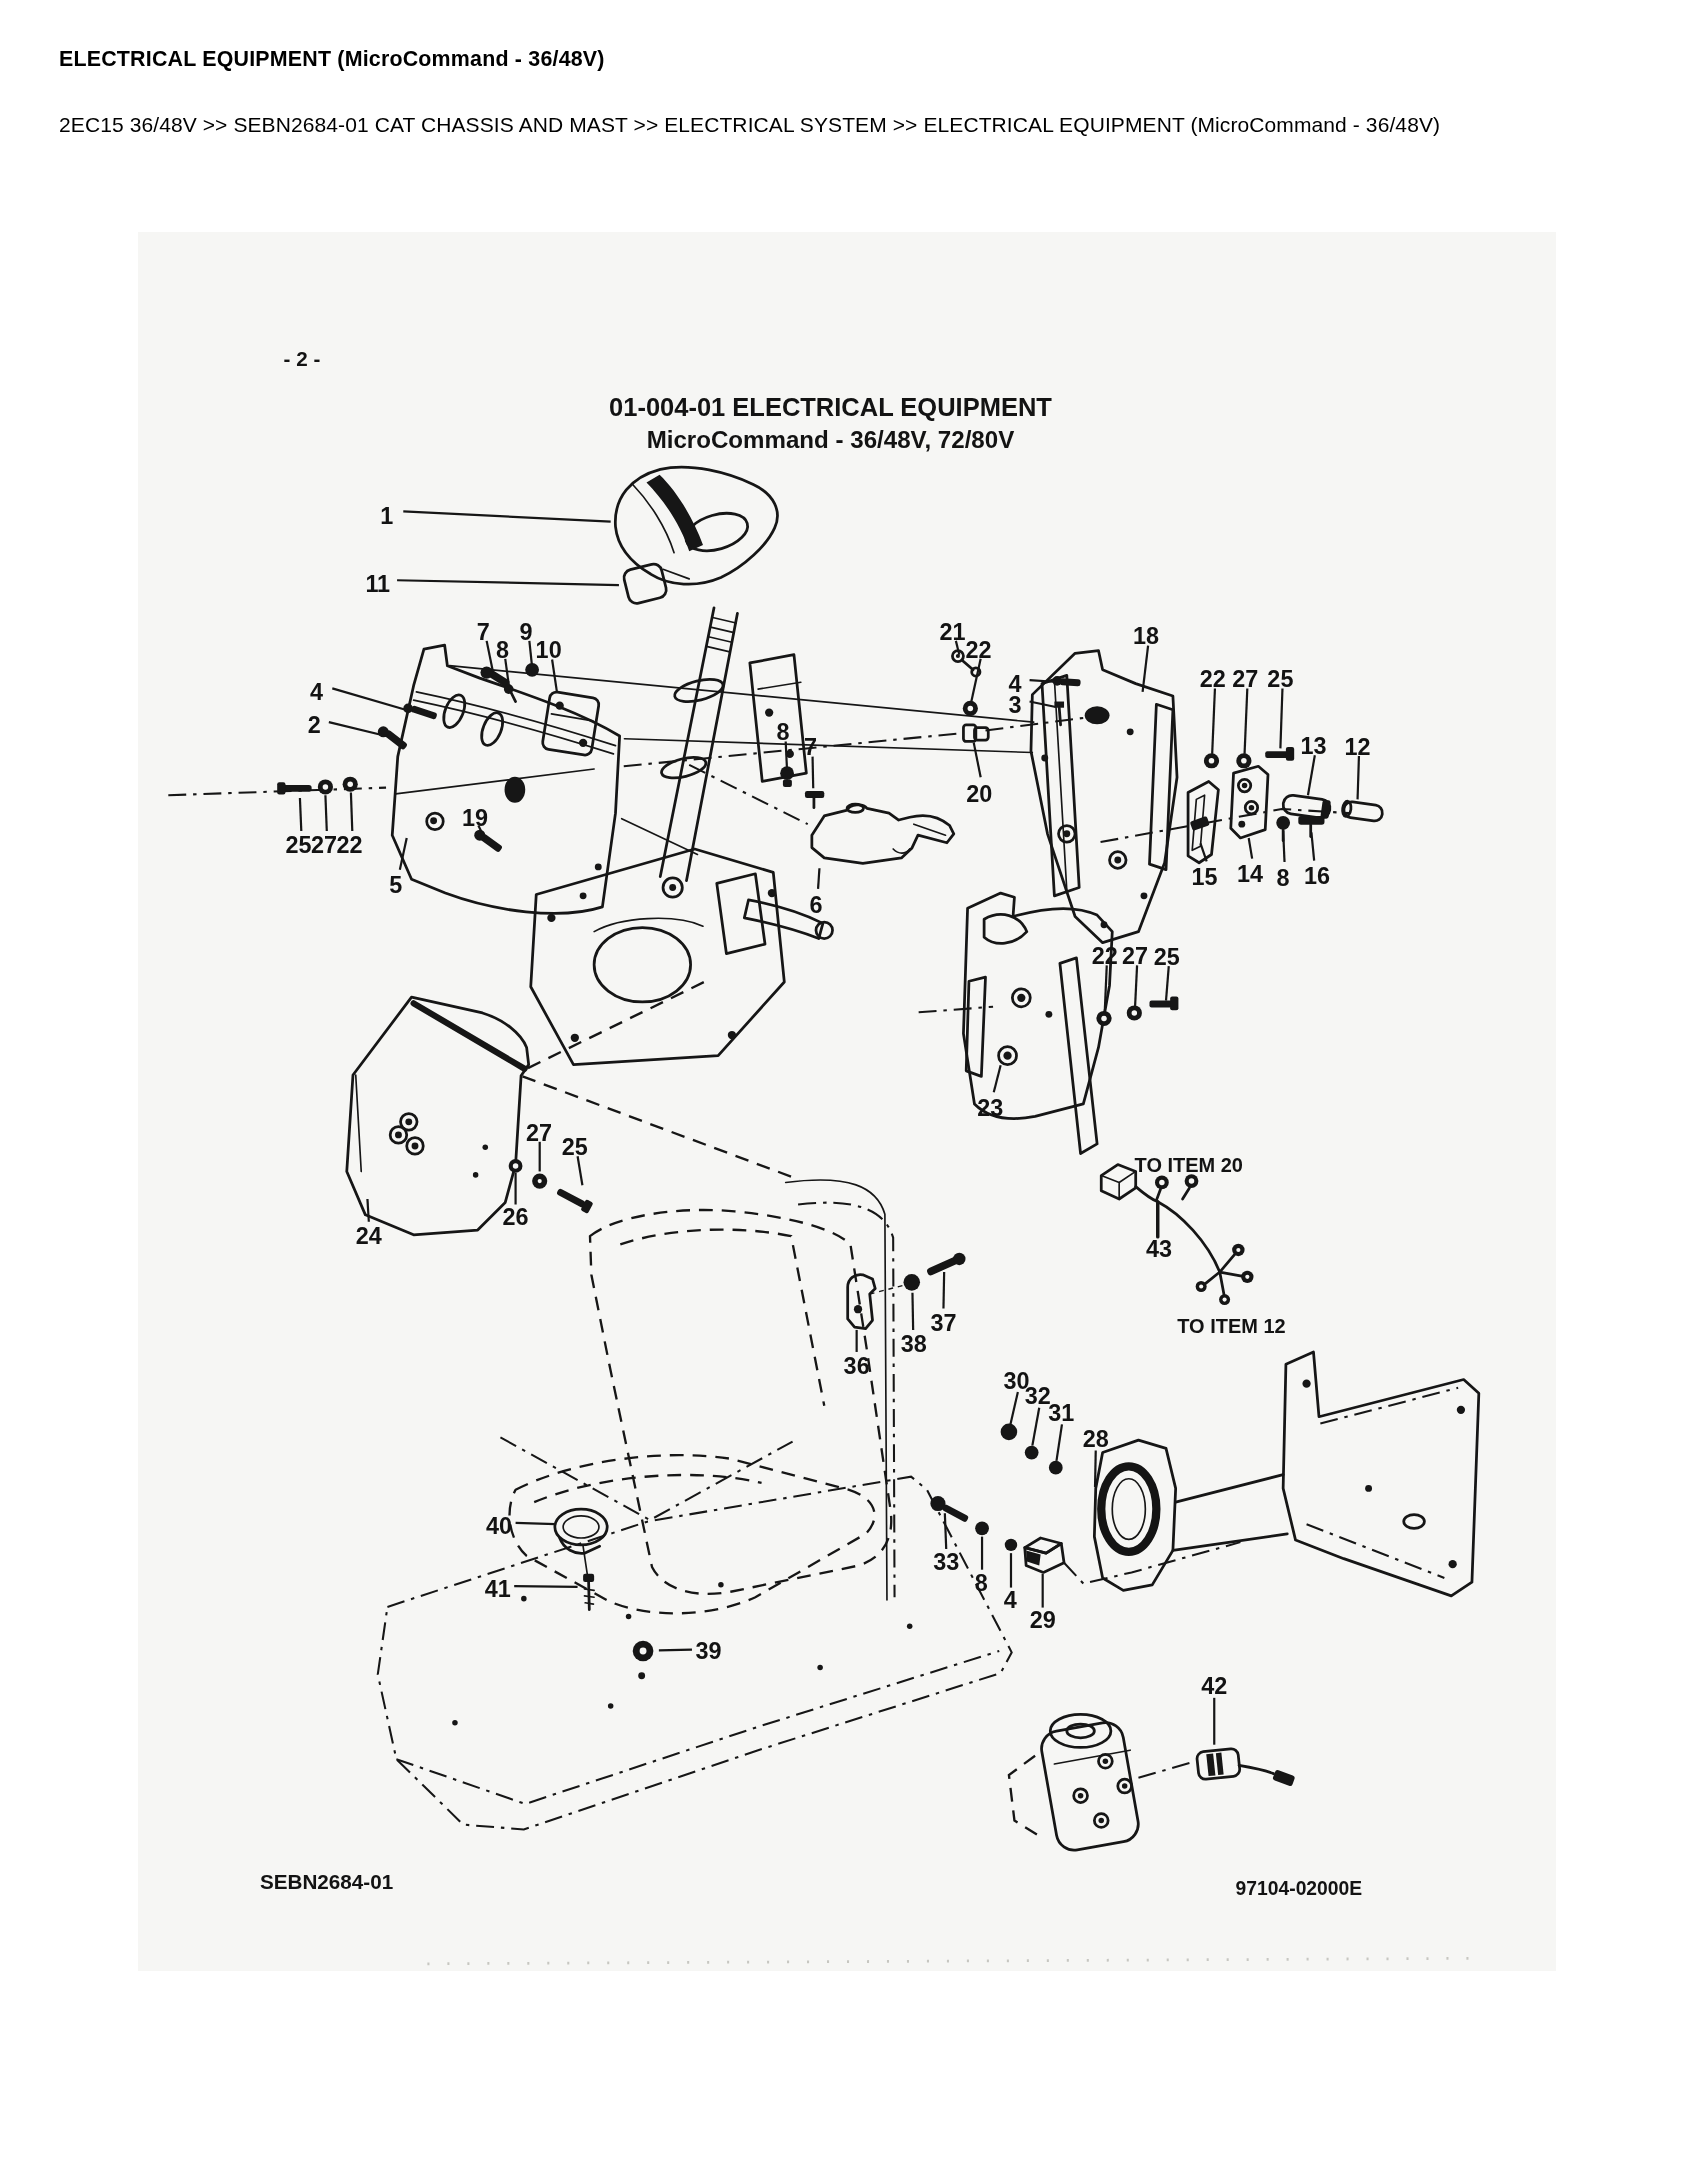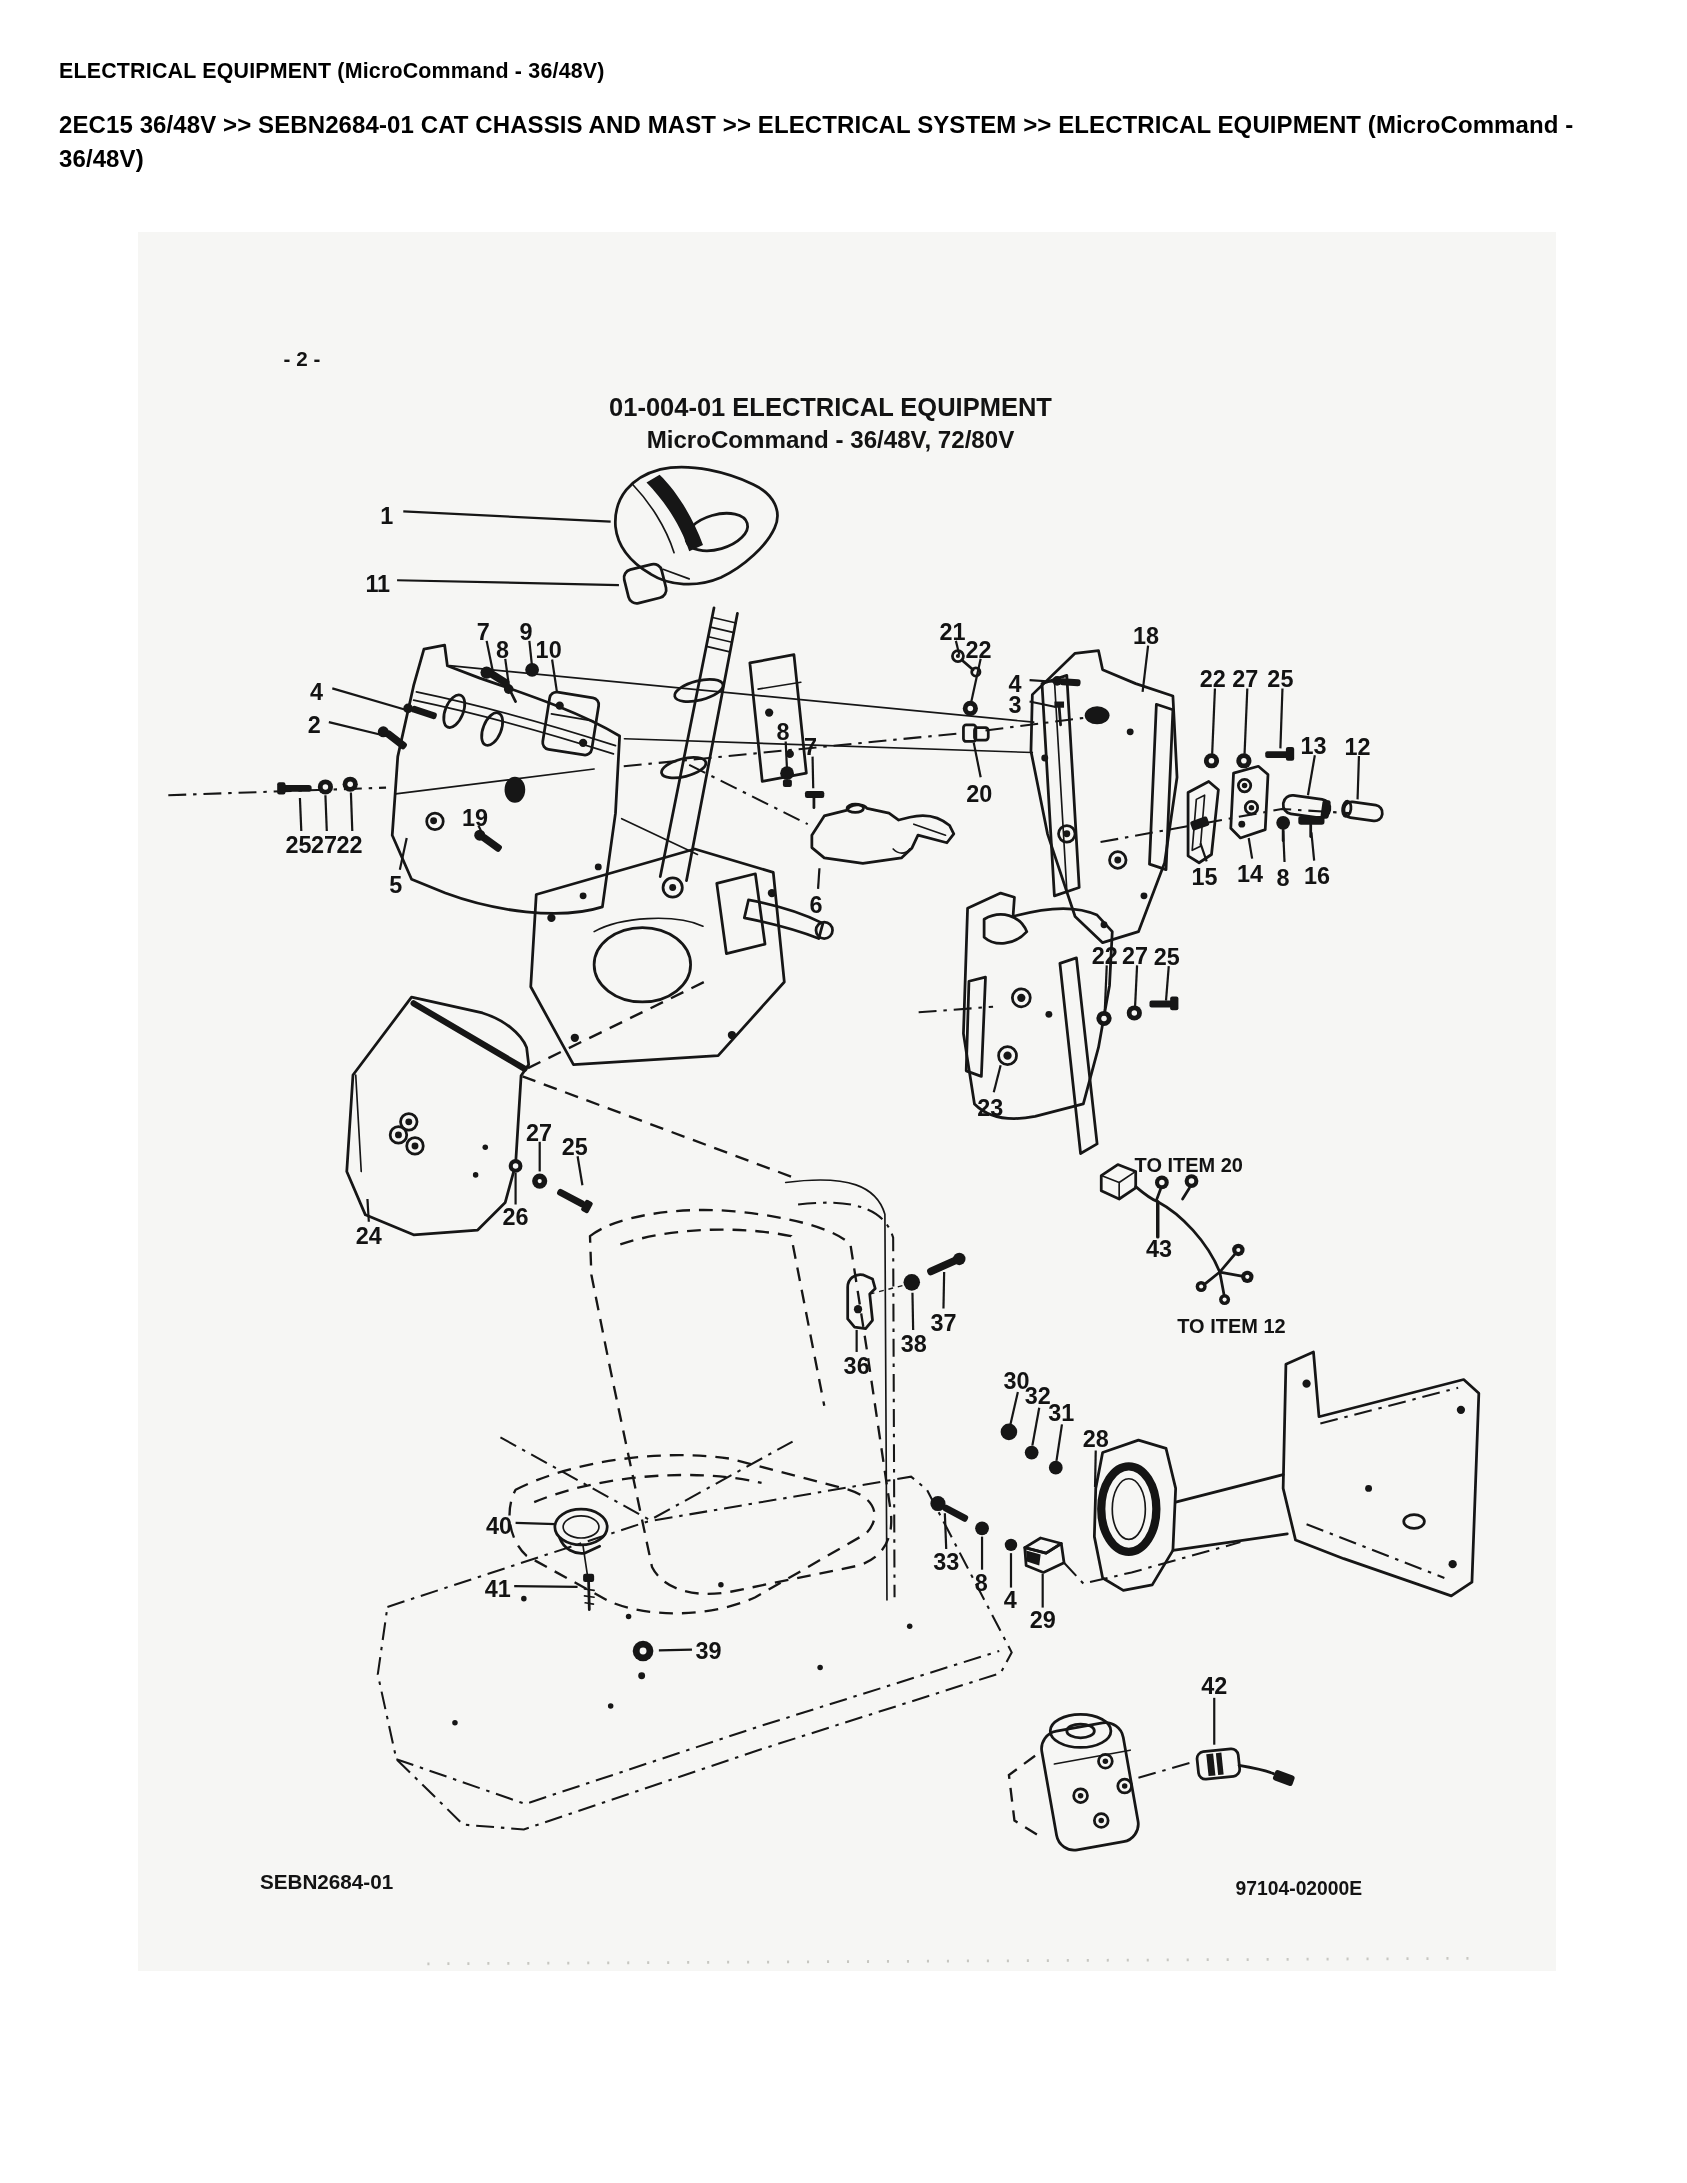--- a/index.html
+++ b/index.html
@@ -4,7 +4,7 @@
 <style>
   html,body{margin:0;padding:0;background:#ffffff;}
   body{width:1687px;height:2183px;position:relative;font-family:"Liberation Sans",sans-serif;color:#000;}
-  .hdr{position:absolute;left:59px;top:59px;font-size:21.4px;font-weight:700;letter-spacing:0.2px;}
+  .hdr{position:absolute;left:59px;top:47px;font-size:21.4px;font-weight:700;letter-spacing:0.2px;}
   .crumb{position:absolute;left:59px;top:108px;width:1585px;font-size:24px;font-weight:700;line-height:34px;letter-spacing:0.1px;}
   .scan{position:absolute;left:138px;top:232px;width:1418px;height:1739px;background:#f6f6f4;}
   svg{position:absolute;inset:0;width:100%;height:100%;}

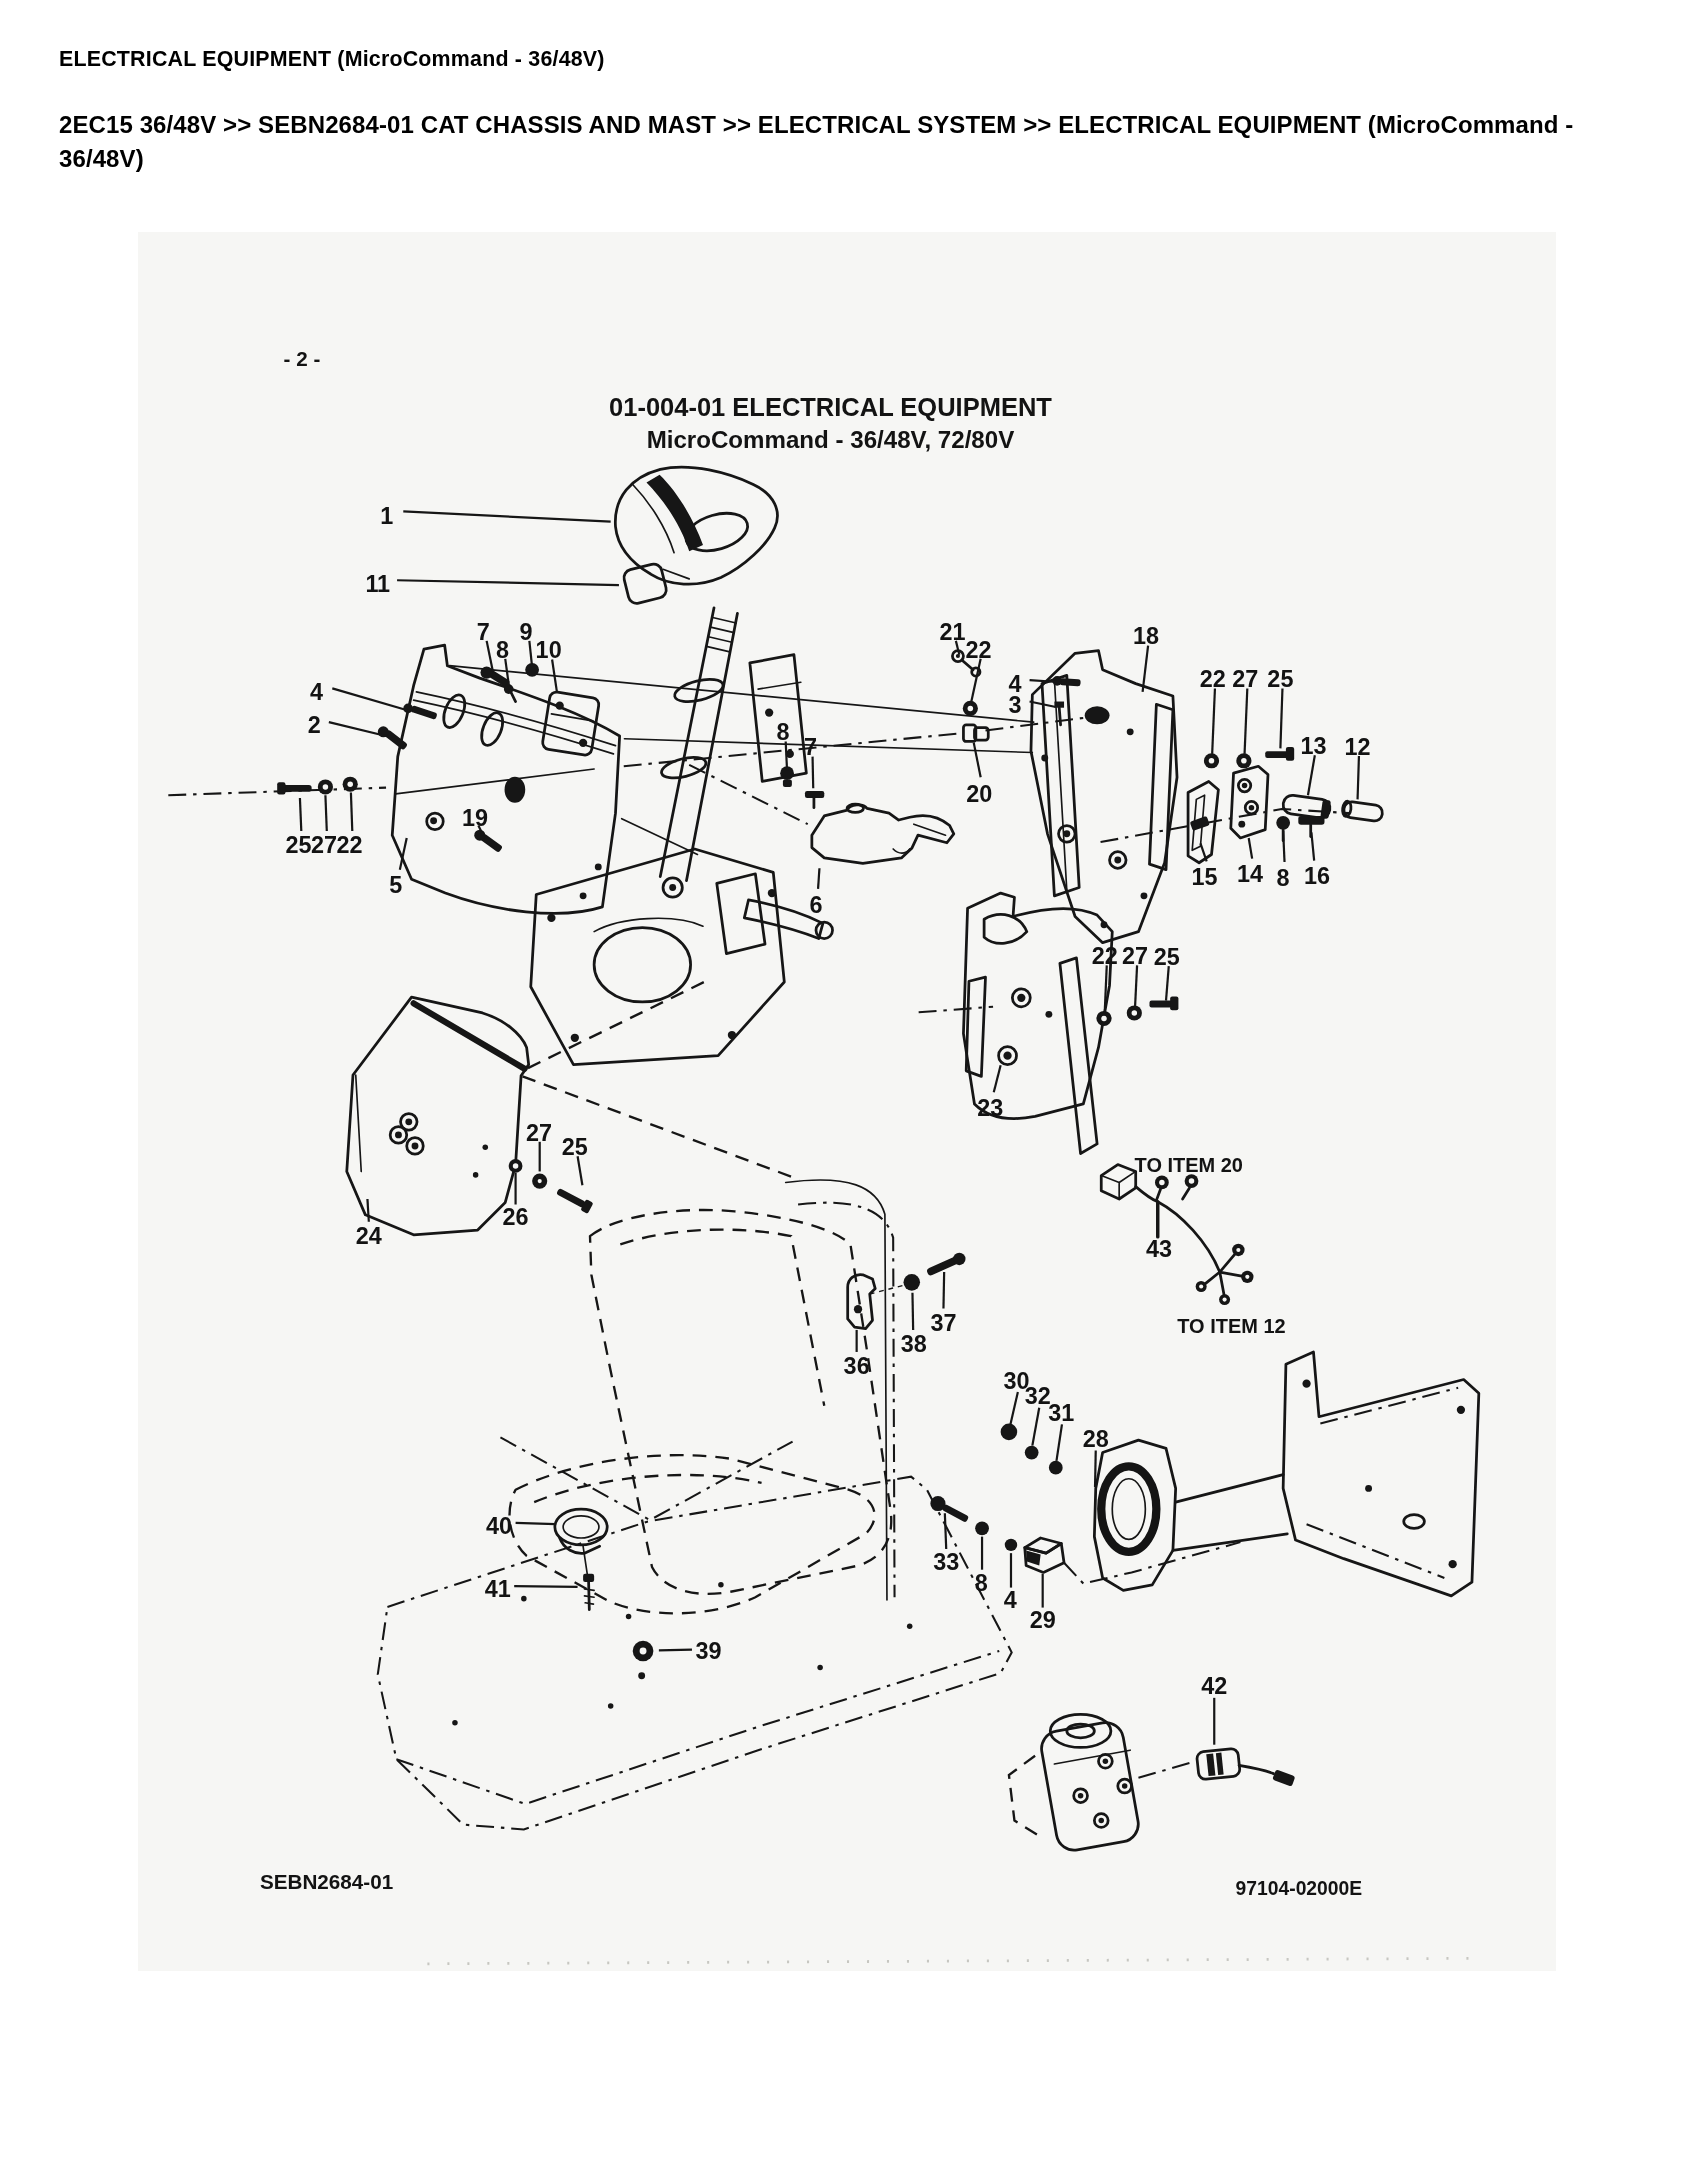--- a/index.html
+++ b/index.html
@@ -5,7 +5,7 @@
   html,body{margin:0;padding:0;background:#ffffff;}
   body{width:1687px;height:2183px;position:relative;font-family:"Liberation Sans",sans-serif;color:#000;}
   .hdr{position:absolute;left:59px;top:47px;font-size:21.4px;font-weight:700;letter-spacing:0.2px;}
-  .crumb{position:absolute;left:59px;top:108px;width:1585px;font-size:24px;font-weight:700;line-height:34px;letter-spacing:0.1px;}
+  .crumb{position:absolute;left:59px;top:108px;width:1585px;font-size:21px;font-weight:400;line-height:34px;letter-spacing:0.1px;}
   .scan{position:absolute;left:138px;top:232px;width:1418px;height:1739px;background:#f6f6f4;}
   svg{position:absolute;inset:0;width:100%;height:100%;}
   .ln{fill:none;stroke:#161616;stroke-width:4;stroke-linecap:round;stroke-linejoin:round;}

